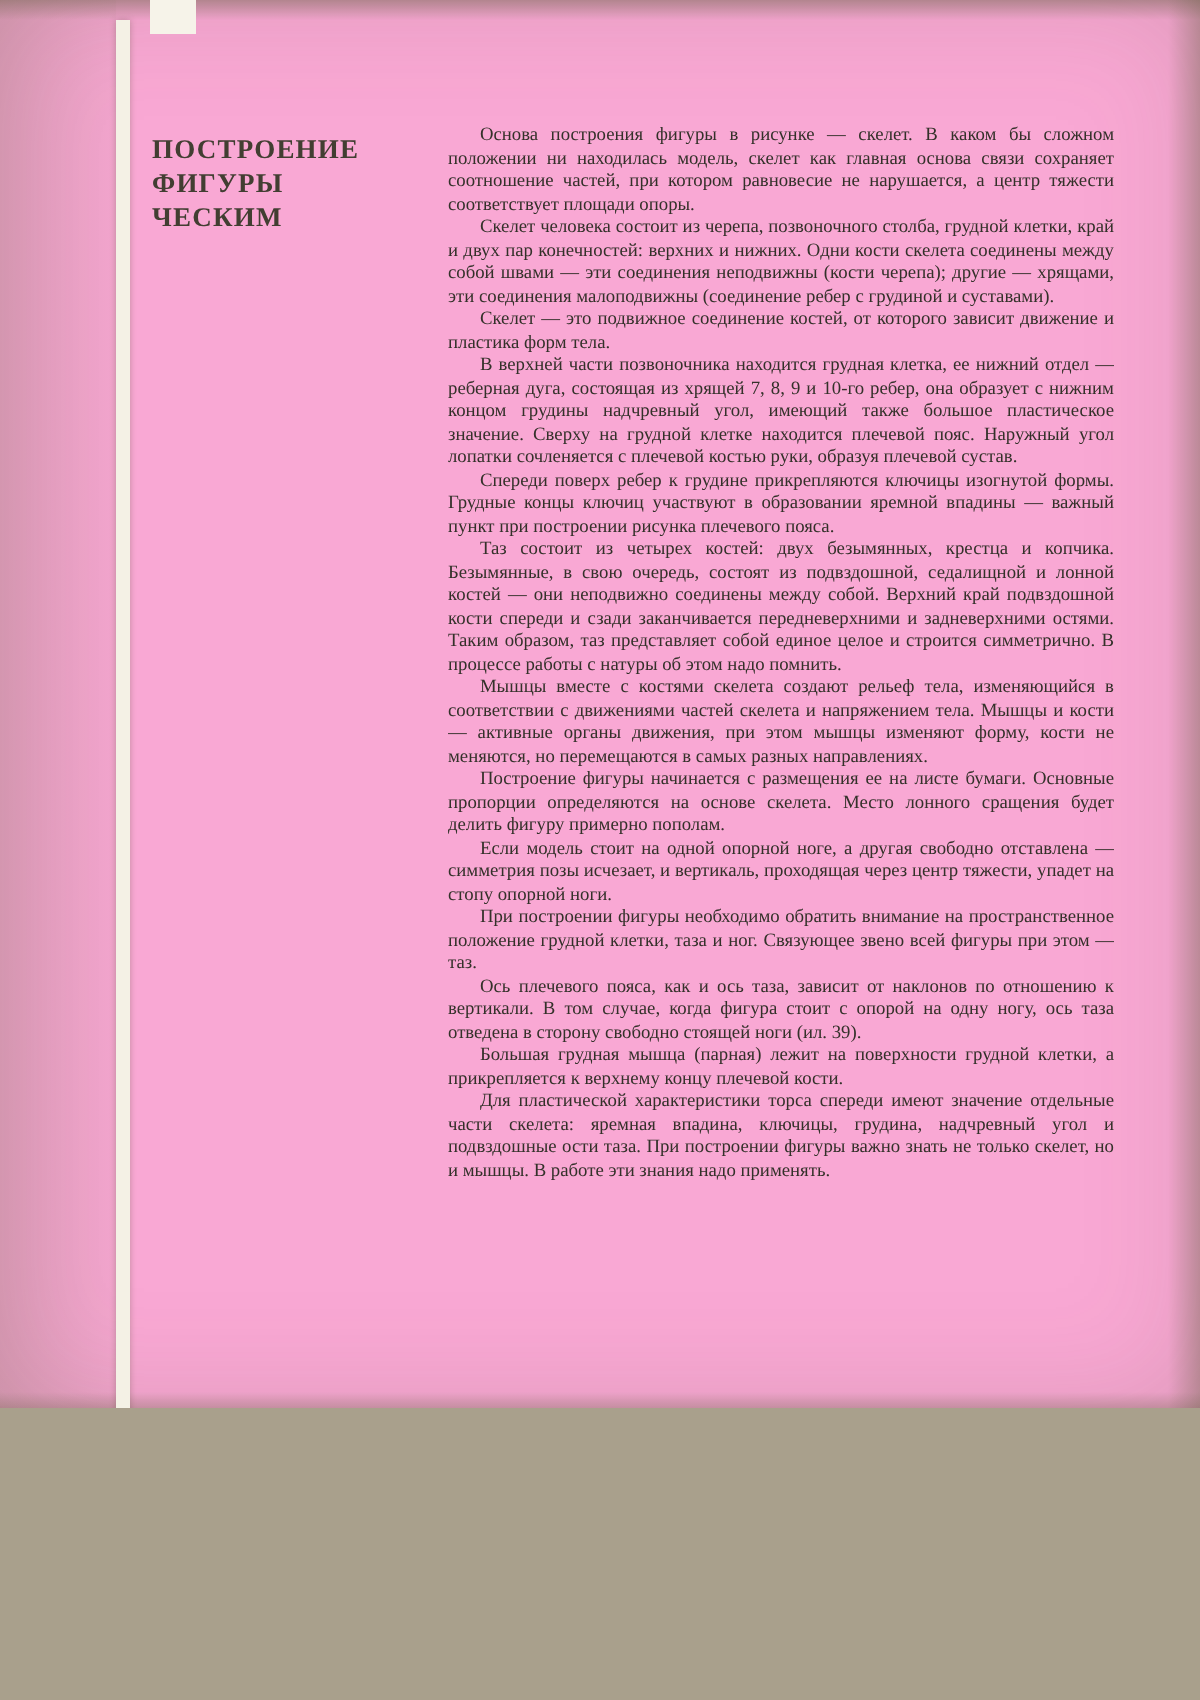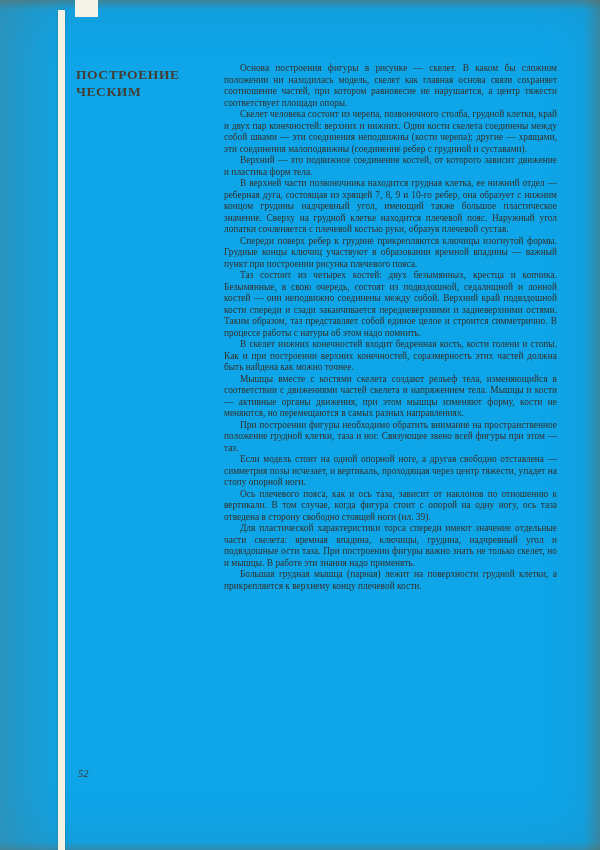--- a/index.html
+++ b/index.html
@@ -11,8 +11,8 @@
   .scan {
     position: relative;
     width: 600px;
-    height: 850px;
-    background: #0ea5e9;
+    height: 704px;
+    background: #f9a8d4;
     overflow: hidden;
     box-shadow: inset 0 0 60px rgba(92, 82, 60, 0.18);
   }

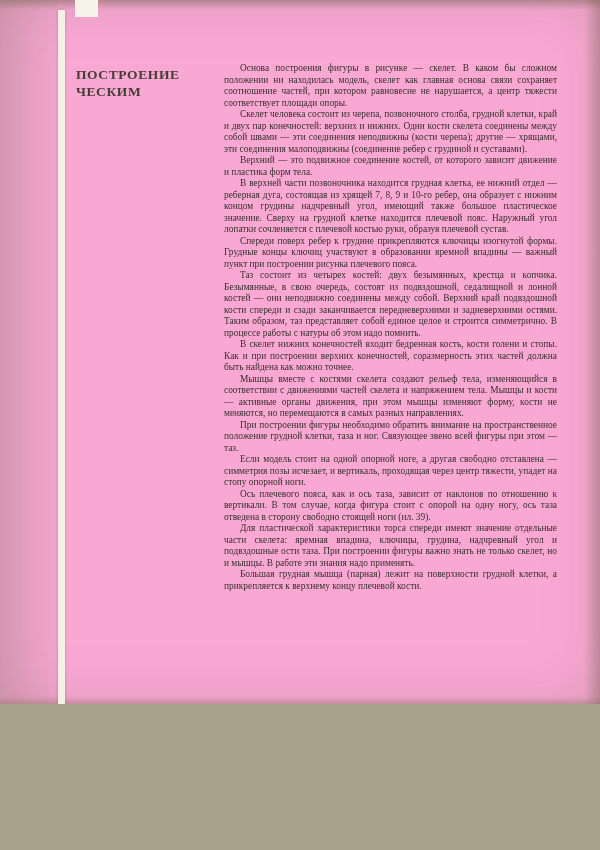--- a/index.html
+++ b/index.html
@@ -92,7 +92,7 @@
 
       <div class="heading-line">ПОСТРОЕНИЕ</div>
 
-      <div class="heading-line">ЧЕСКИМ</div>
+      <div class="heading-line">ФИГУРЫ</div>
 
 
 

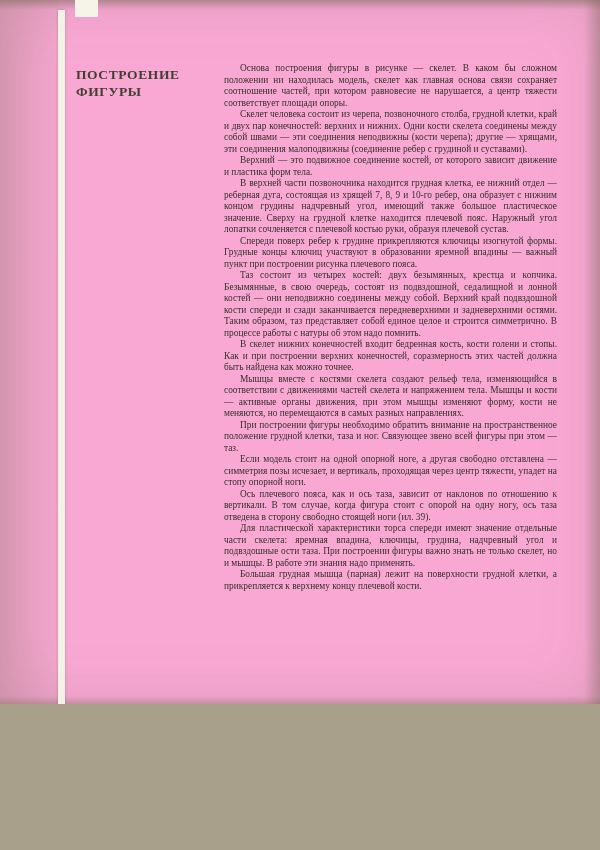--- a/index.html
+++ b/index.html
@@ -95,6 +95,7 @@
       <div class="heading-line">ФИГУРЫ</div>
 
 
+      <div class="heading-line">ЧЕСКИМ</div>
 
     </div>
 

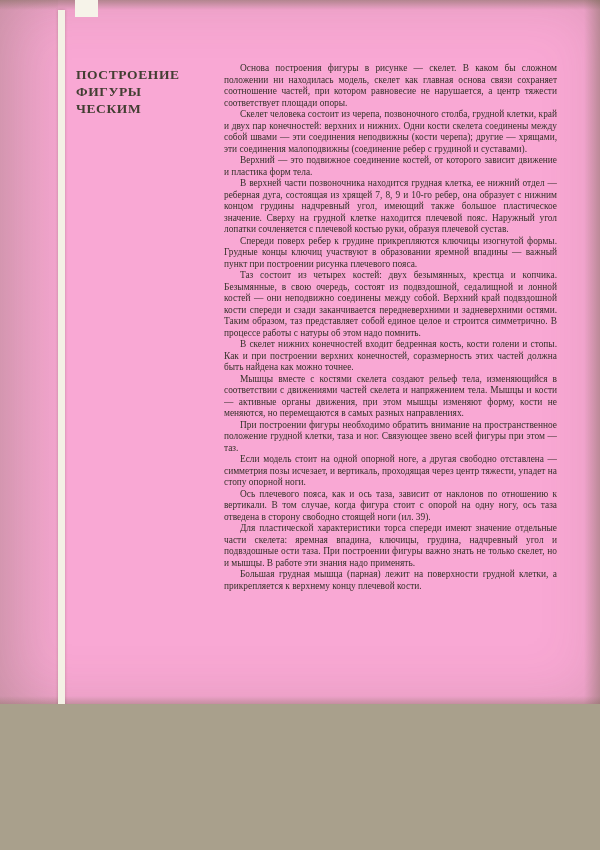--- a/index.html
+++ b/index.html
@@ -105,7 +105,7 @@
 
       <p>Скелет человека состоит из черепа, позвоночного столба, грудной клетки, край и двух пар конечностей: верхних и нижних. Одни кости скелета соединены между собой швами — эти соединения неподвижны (кости черепа); другие — хрящами, эти соединения малоподвижны (соединение ребер с грудиной и суставами).</p>
 
-      <p>Верхний — это подвижное соединение костей, от которого зависит движение и пластика форм тела.</p>
+      <p>Скелет — это подвижное соединение костей, от которого зависит движение и пластика форм тела.</p>
 
 
       <p>В верхней части позвоночника находится грудная клетка, ее нижний отдел — реберная дуга, состоящая из хрящей 7, 8, 9 и 10-го ребер, она образует с нижним концом грудины надчревный угол, имеющий также большое пластическое значение. Сверху на грудной клетке находится плечевой пояс. Наружный угол лопатки сочленяется с плечевой костью руки, образуя плечевой сустав.</p>

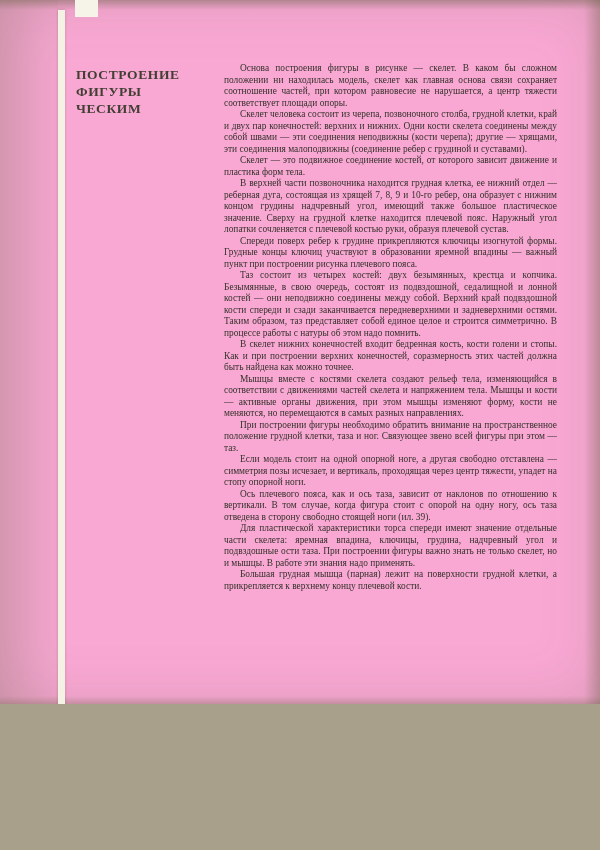--- a/index.html
+++ b/index.html
@@ -114,7 +114,6 @@
 
       <p>Таз состоит из четырех костей: двух безымянных, крестца и копчика. Безымянные, в свою очередь, состоят из подвздошной, седалищной и лонной костей — они неподвижно соединены между собой. Верхний край подвздошной кости спереди и сзади заканчивается передневерхними и задневерхними остями. Таким образом, таз представляет собой единое целое и строится симметрично. В процессе работы с натуры об этом надо помнить.</p>
 
-      <p>В скелет нижних конечностей входит бедренная кость, кости голени и стопы. Как и при построении верхних конечностей, соразмерность этих частей должна быть найдена как можно точнее.</p>
 
       <p>Мышцы вместе с костями скелета создают рельеф тела, изменяющийся в соответствии с движениями частей скелета и напряжением тела. Мышцы и кости — активные органы движения, при этом мышцы изменяют форму, кости не меняются, но перемещаются в самых разных направлениях.</p>
 

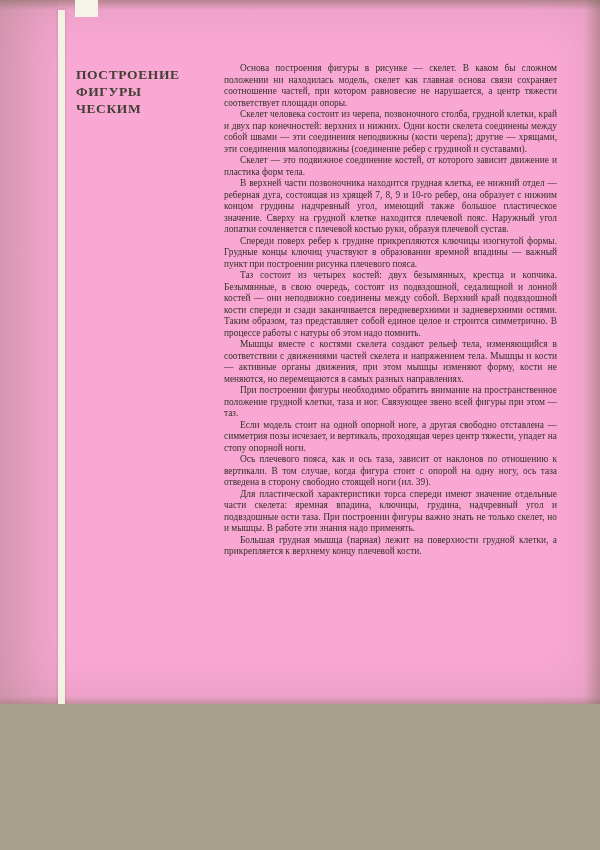--- a/index.html
+++ b/index.html
@@ -117,6 +117,7 @@
 
       <p>Мышцы вместе с костями скелета создают рельеф тела, изменяющийся в соответствии с движениями частей скелета и напряжением тела. Мышцы и кости — активные органы движения, при этом мышцы изменяют форму, кости не меняются, но перемещаются в самых разных направлениях.</p>
 
+      <p>Построение фигуры начинается с размещения ее на листе бумаги. Основные пропорции определяются на основе скелета. Место лонного сращения будет делить фигуру примерно пополам.</p>
 
 
       <p>При построении фигуры необходимо обратить внимание на пространственное положение грудной клетки, таза и ног. Связующее звено всей фигуры при этом — таз.</p>

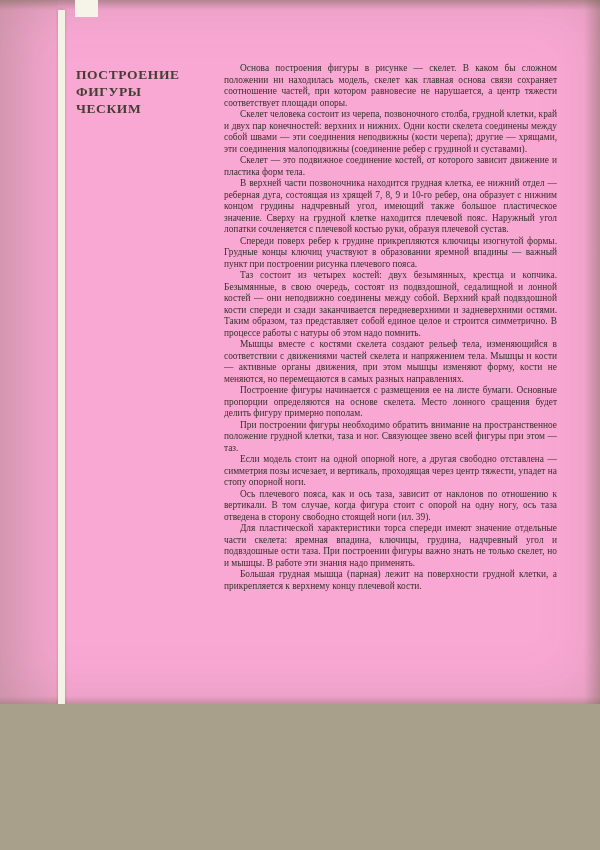--- a/index.html
+++ b/index.html
@@ -120,9 +120,9 @@
       <p>Построение фигуры начинается с размещения ее на листе бумаги. Основные пропорции определяются на основе скелета. Место лонного сращения будет делить фигуру примерно пополам.</p>
 
 
+      <p>Если модель стоит на одной опорной ноге, а другая свободно отставлена — симметрия позы исчезает, и вертикаль, проходящая через центр тяжести, упадет на стопу опорной ноги.</p>
+
       <p>При построении фигуры необходимо обратить внимание на пространственное положение грудной клетки, таза и ног. Связующее звено всей фигуры при этом — таз.</p>
-
-      <p>Если модель стоит на одной опорной ноге, а другая свободно отставлена — симметрия позы исчезает, и вертикаль, проходящая через центр тяжести, упадет на стопу опорной ноги.</p>
 
       <p>Ось плечевого пояса, как и ось таза, зависит от наклонов по отношению к вертикали. В том случае, когда фигура стоит с опорой на одну ногу, ось таза отведена в сторону свободно стоящей ноги (ил. 39).</p>
 

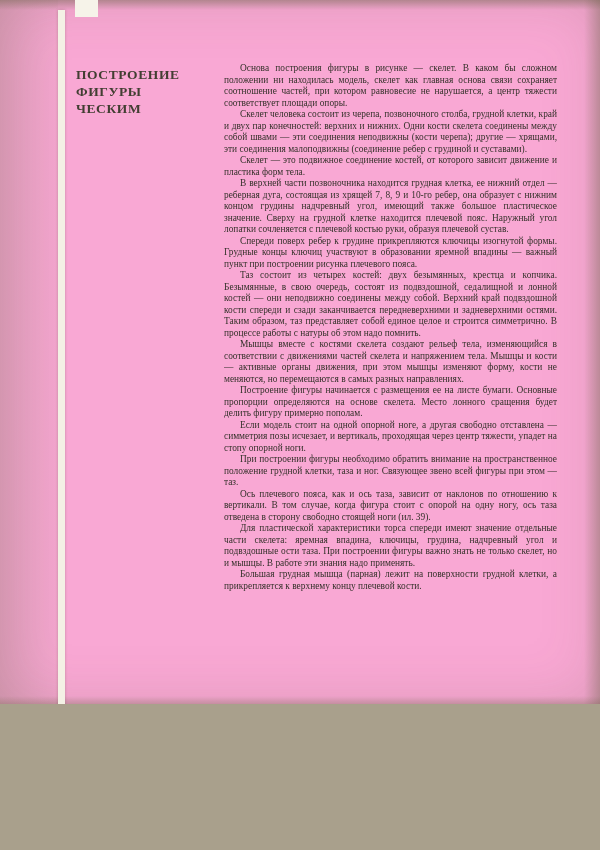--- a/index.html
+++ b/index.html
@@ -126,9 +126,9 @@
 
       <p>Ось плечевого пояса, как и ось таза, зависит от наклонов по отношению к вертикали. В том случае, когда фигура стоит с опорой на одну ногу, ось таза отведена в сторону свободно стоящей ноги (ил. 39).</p>
 
+      <p>Большая грудная мышца (парная) лежит на поверхности грудной клетки, а прикрепляется к верхнему концу плечевой кости.</p>
+
       <p>Для пластической характеристики торса спереди имеют значение отдельные части скелета: яремная впадина, ключицы, грудина, надчревный угол и подвздошные ости таза. При построении фигуры важно знать не только скелет, но и мышцы. В работе эти знания надо применять.</p>
-
-      <p>Большая грудная мышца (парная) лежит на поверхности грудной клетки, а прикрепляется к верхнему концу плечевой кости.</p>
 
     </div>
 

